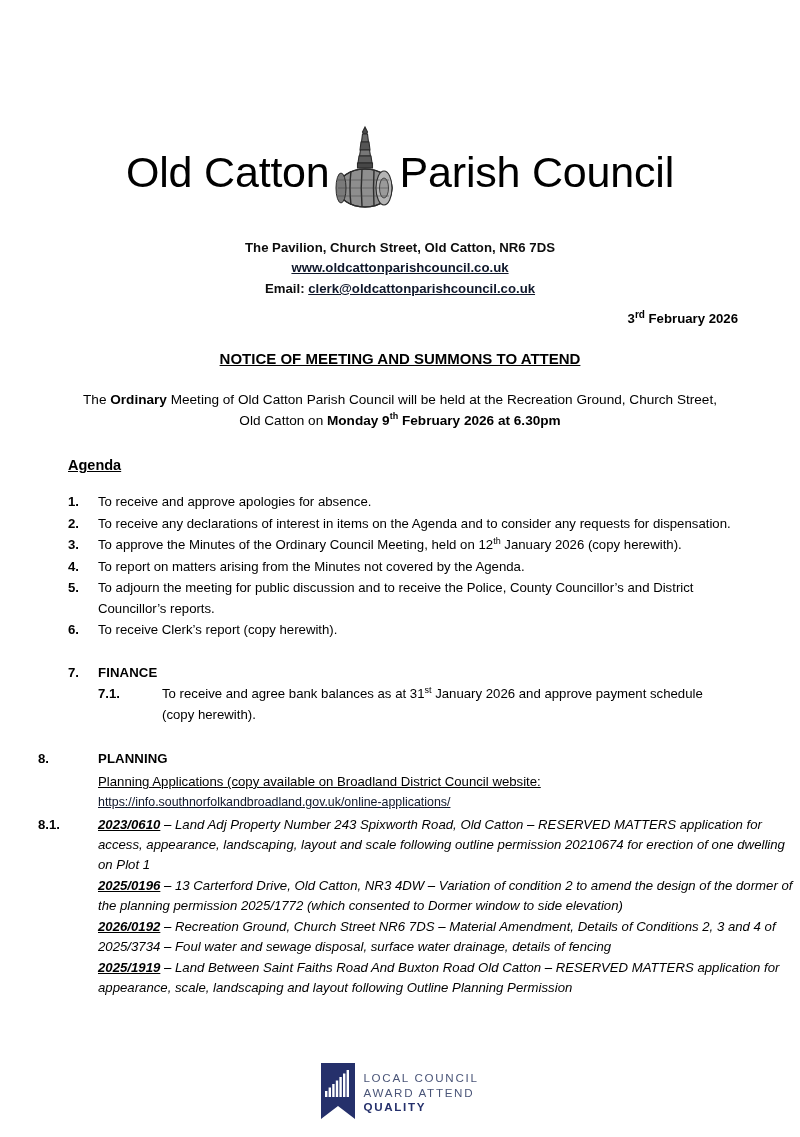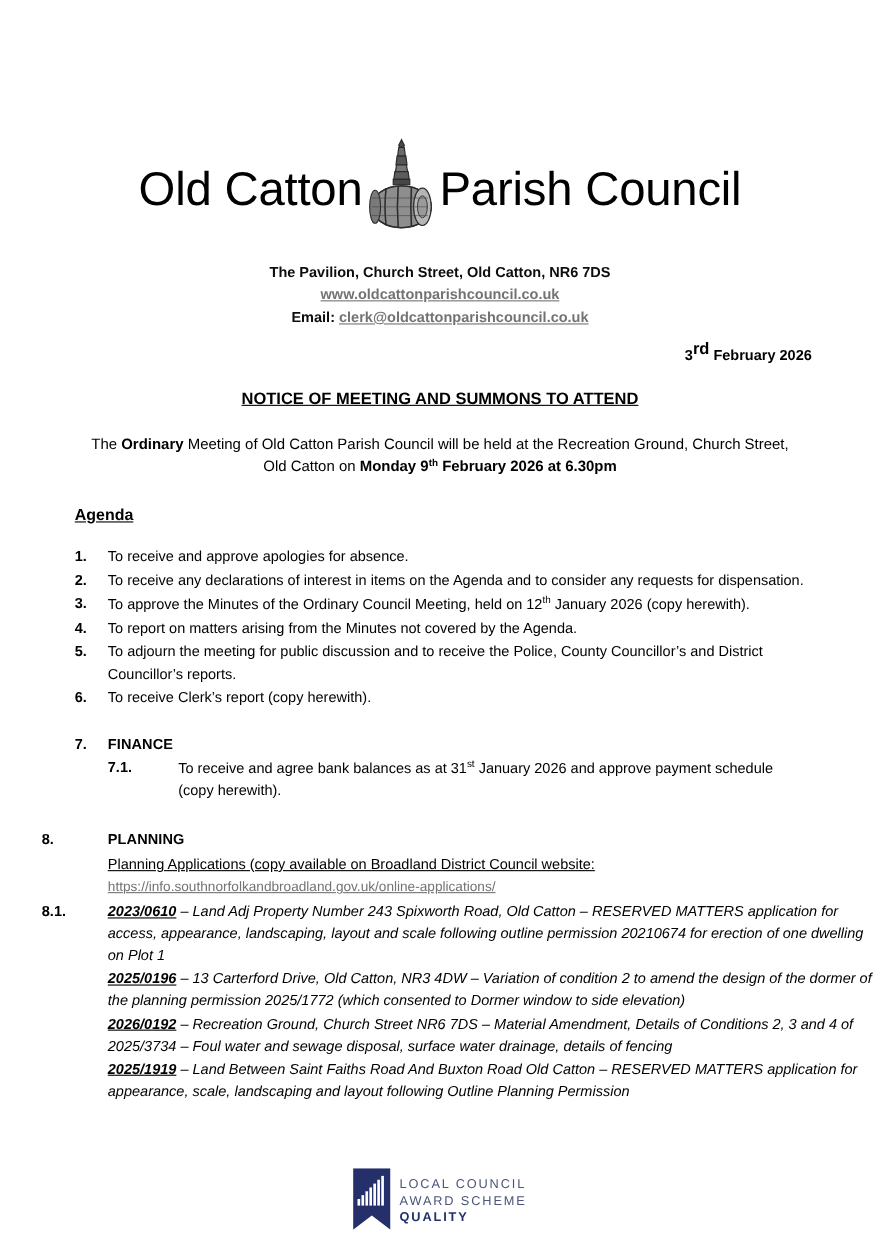--- a/index.html
+++ b/index.html
@@ -62,7 +62,7 @@
   }
   .contact .row { white-space: nowrap; }
   a.link {
-    color: #737373;
+    color: #0f172a;
     text-decoration: underline;
   }
   .contact-email-label { font-weight: bold; }

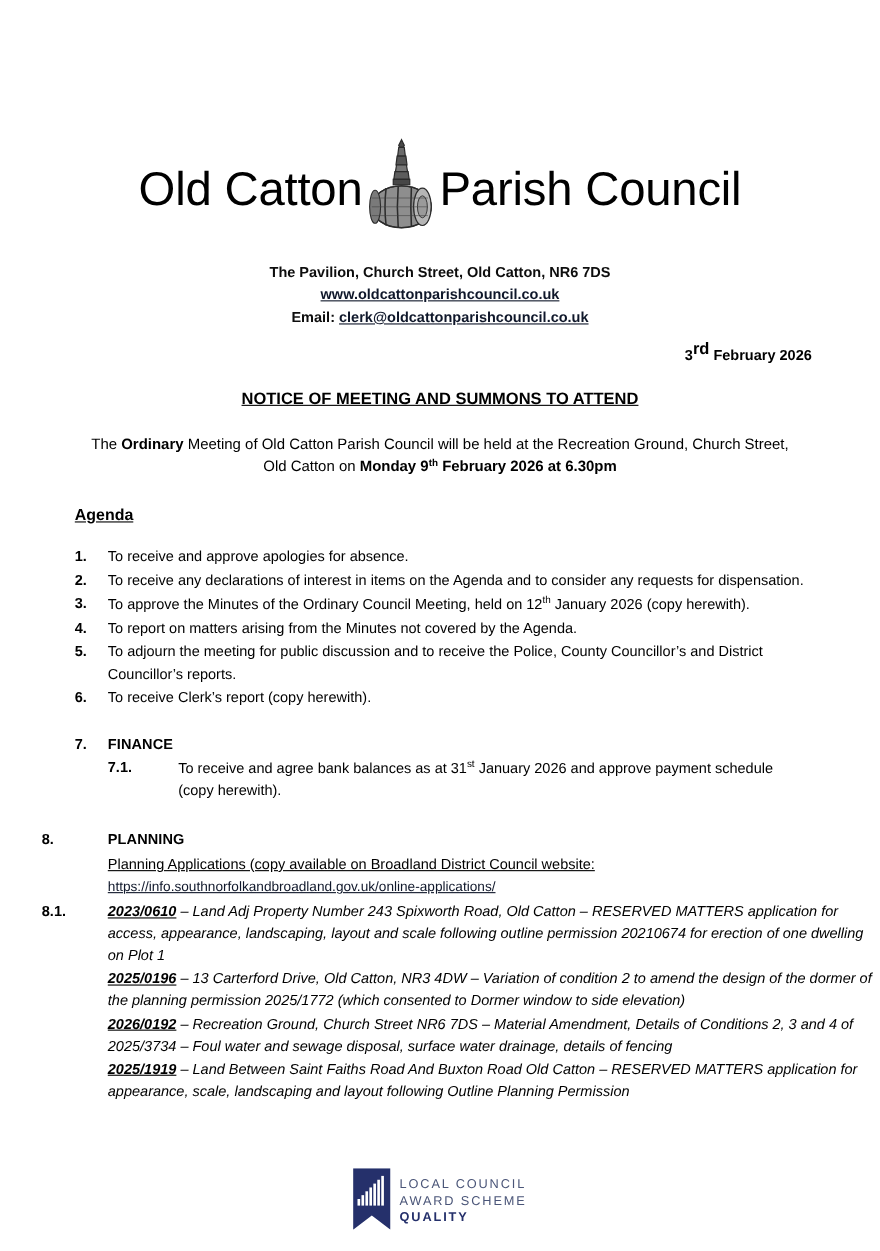--- a/index.html
+++ b/index.html
@@ -75,7 +75,7 @@
     margin-top: 10px;
     padding-right: 62px;
   }
-  .doc-date sup { font-size: 15px; vertical-align: super; }
+  .doc-date sup { font-size: 10px; vertical-align: super; }
 
   
   .notice-heading {

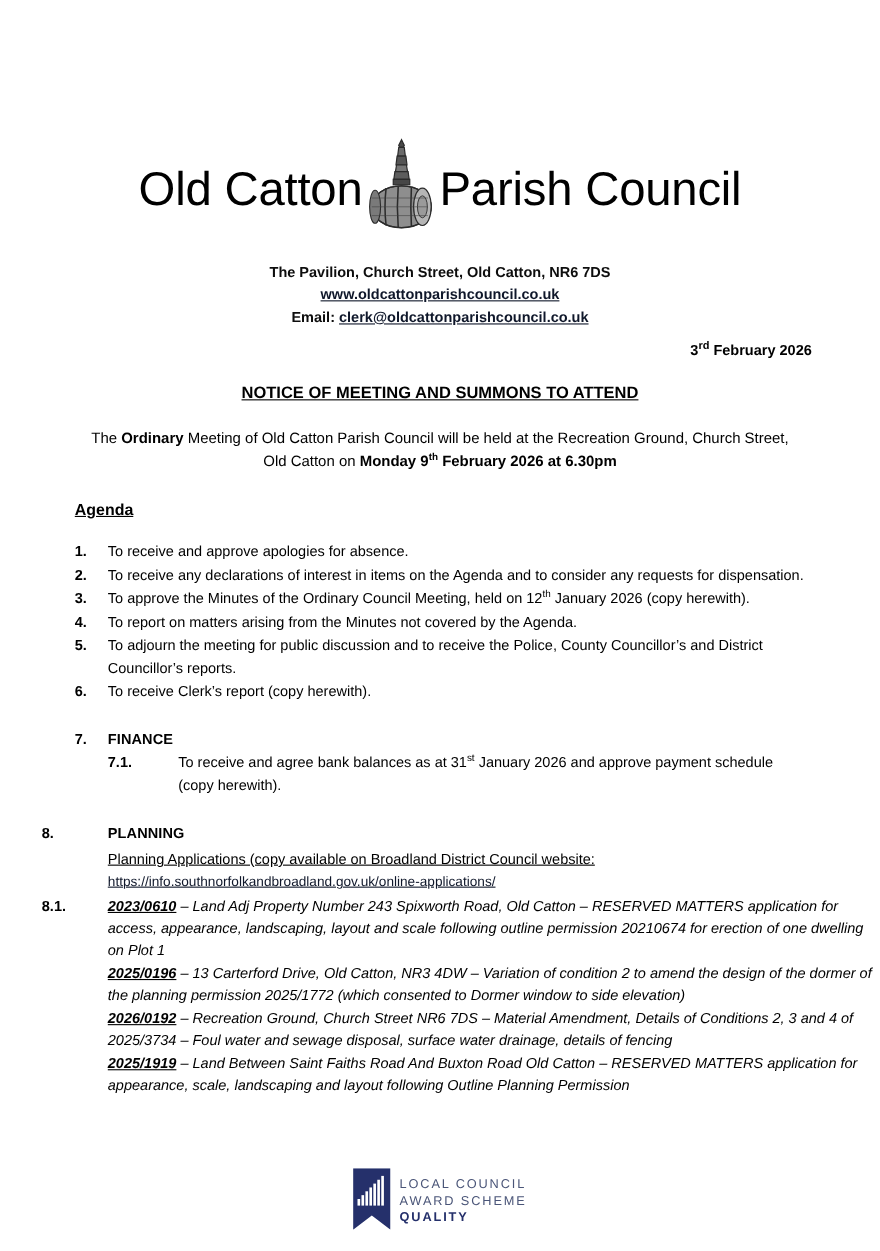--- a/index.html
+++ b/index.html
@@ -375,7 +375,7 @@
       </span>
       <span class="award-text">
         <span class="award-line1">LOCAL COUNCIL</span>
-        <span class="award-line2">AWARD SCHEME</span>
+        <span class="award-line2">AWARD ATTEND</span>
         <span class="award-line3">QUALITY</span>
       </span>
     </div>

